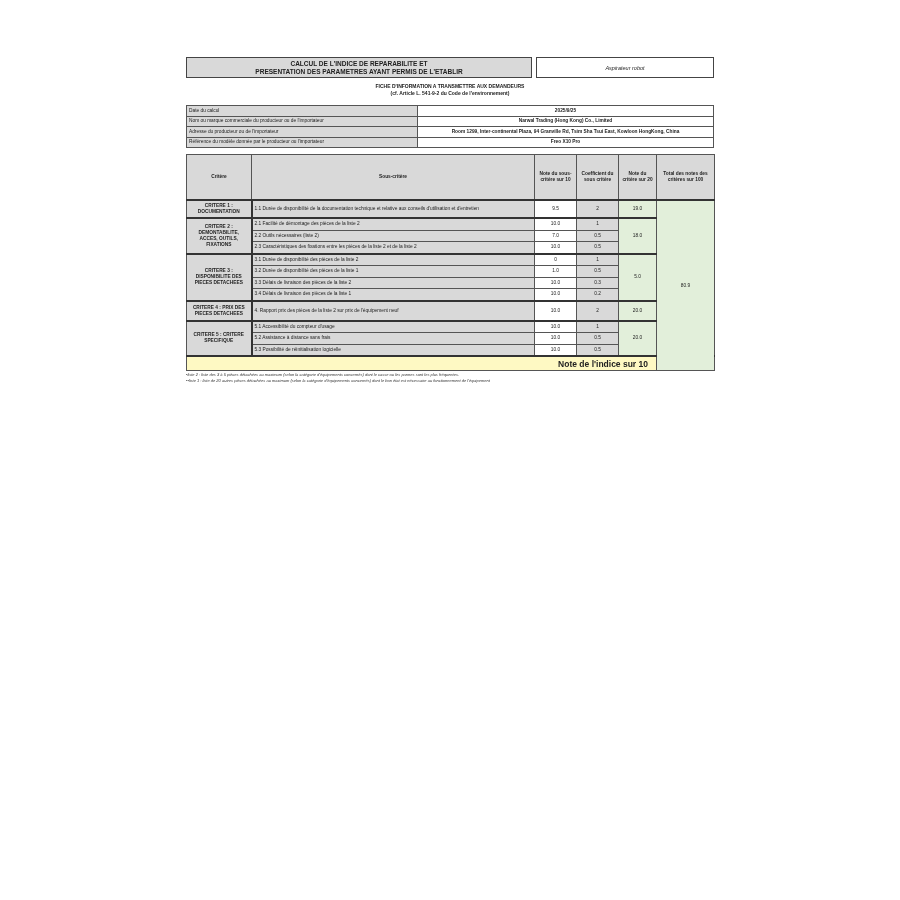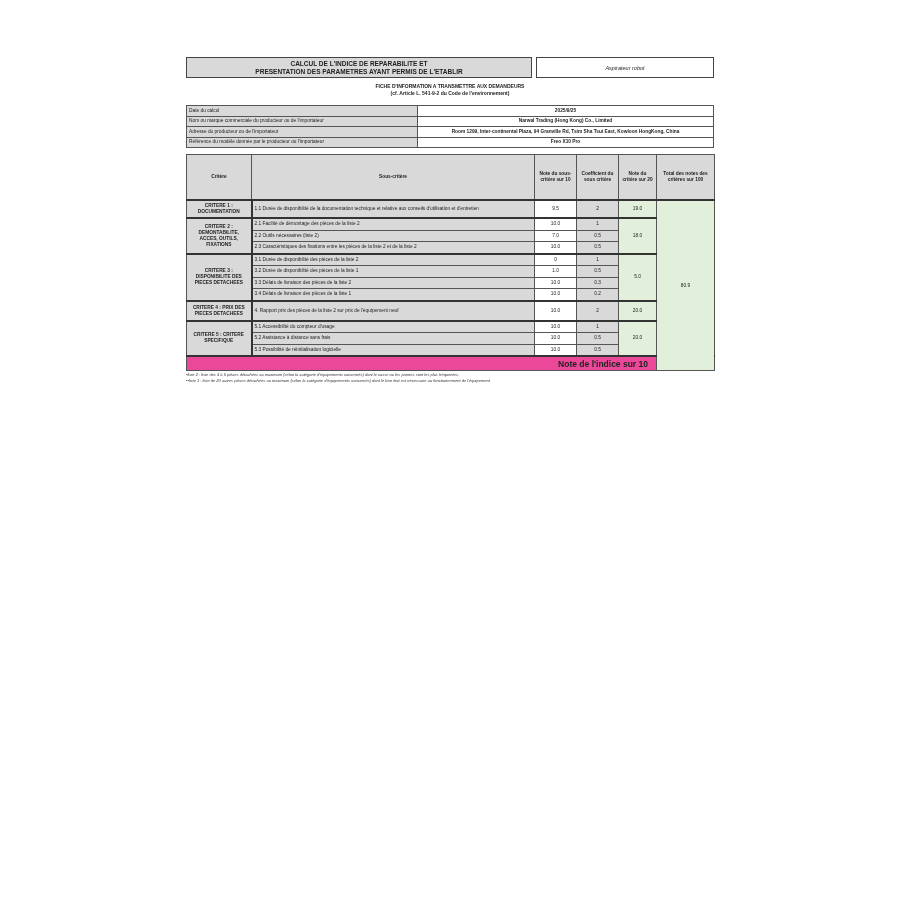--- a/index.html
+++ b/index.html
@@ -25,7 +25,7 @@
   .main .n20{text-align:center;background:#e2efda;}
   .main .tot{text-align:center;background:#e2efda;}
   .main .thick td{border-top:2px solid #333;}
-  .final td{background:#ec4899;height:13px;font-weight:bold;}
+  .final td{background:#fef9c3;height:13px;font-weight:bold;}
   .final .lbl{text-align:right;font-size:8.5px;padding-right:8px;}
   .final .val{text-align:center;font-size:9px;}
   .notes{font-size:4px;font-style:italic;line-height:6px;color:#333;margin-top:1px;}

